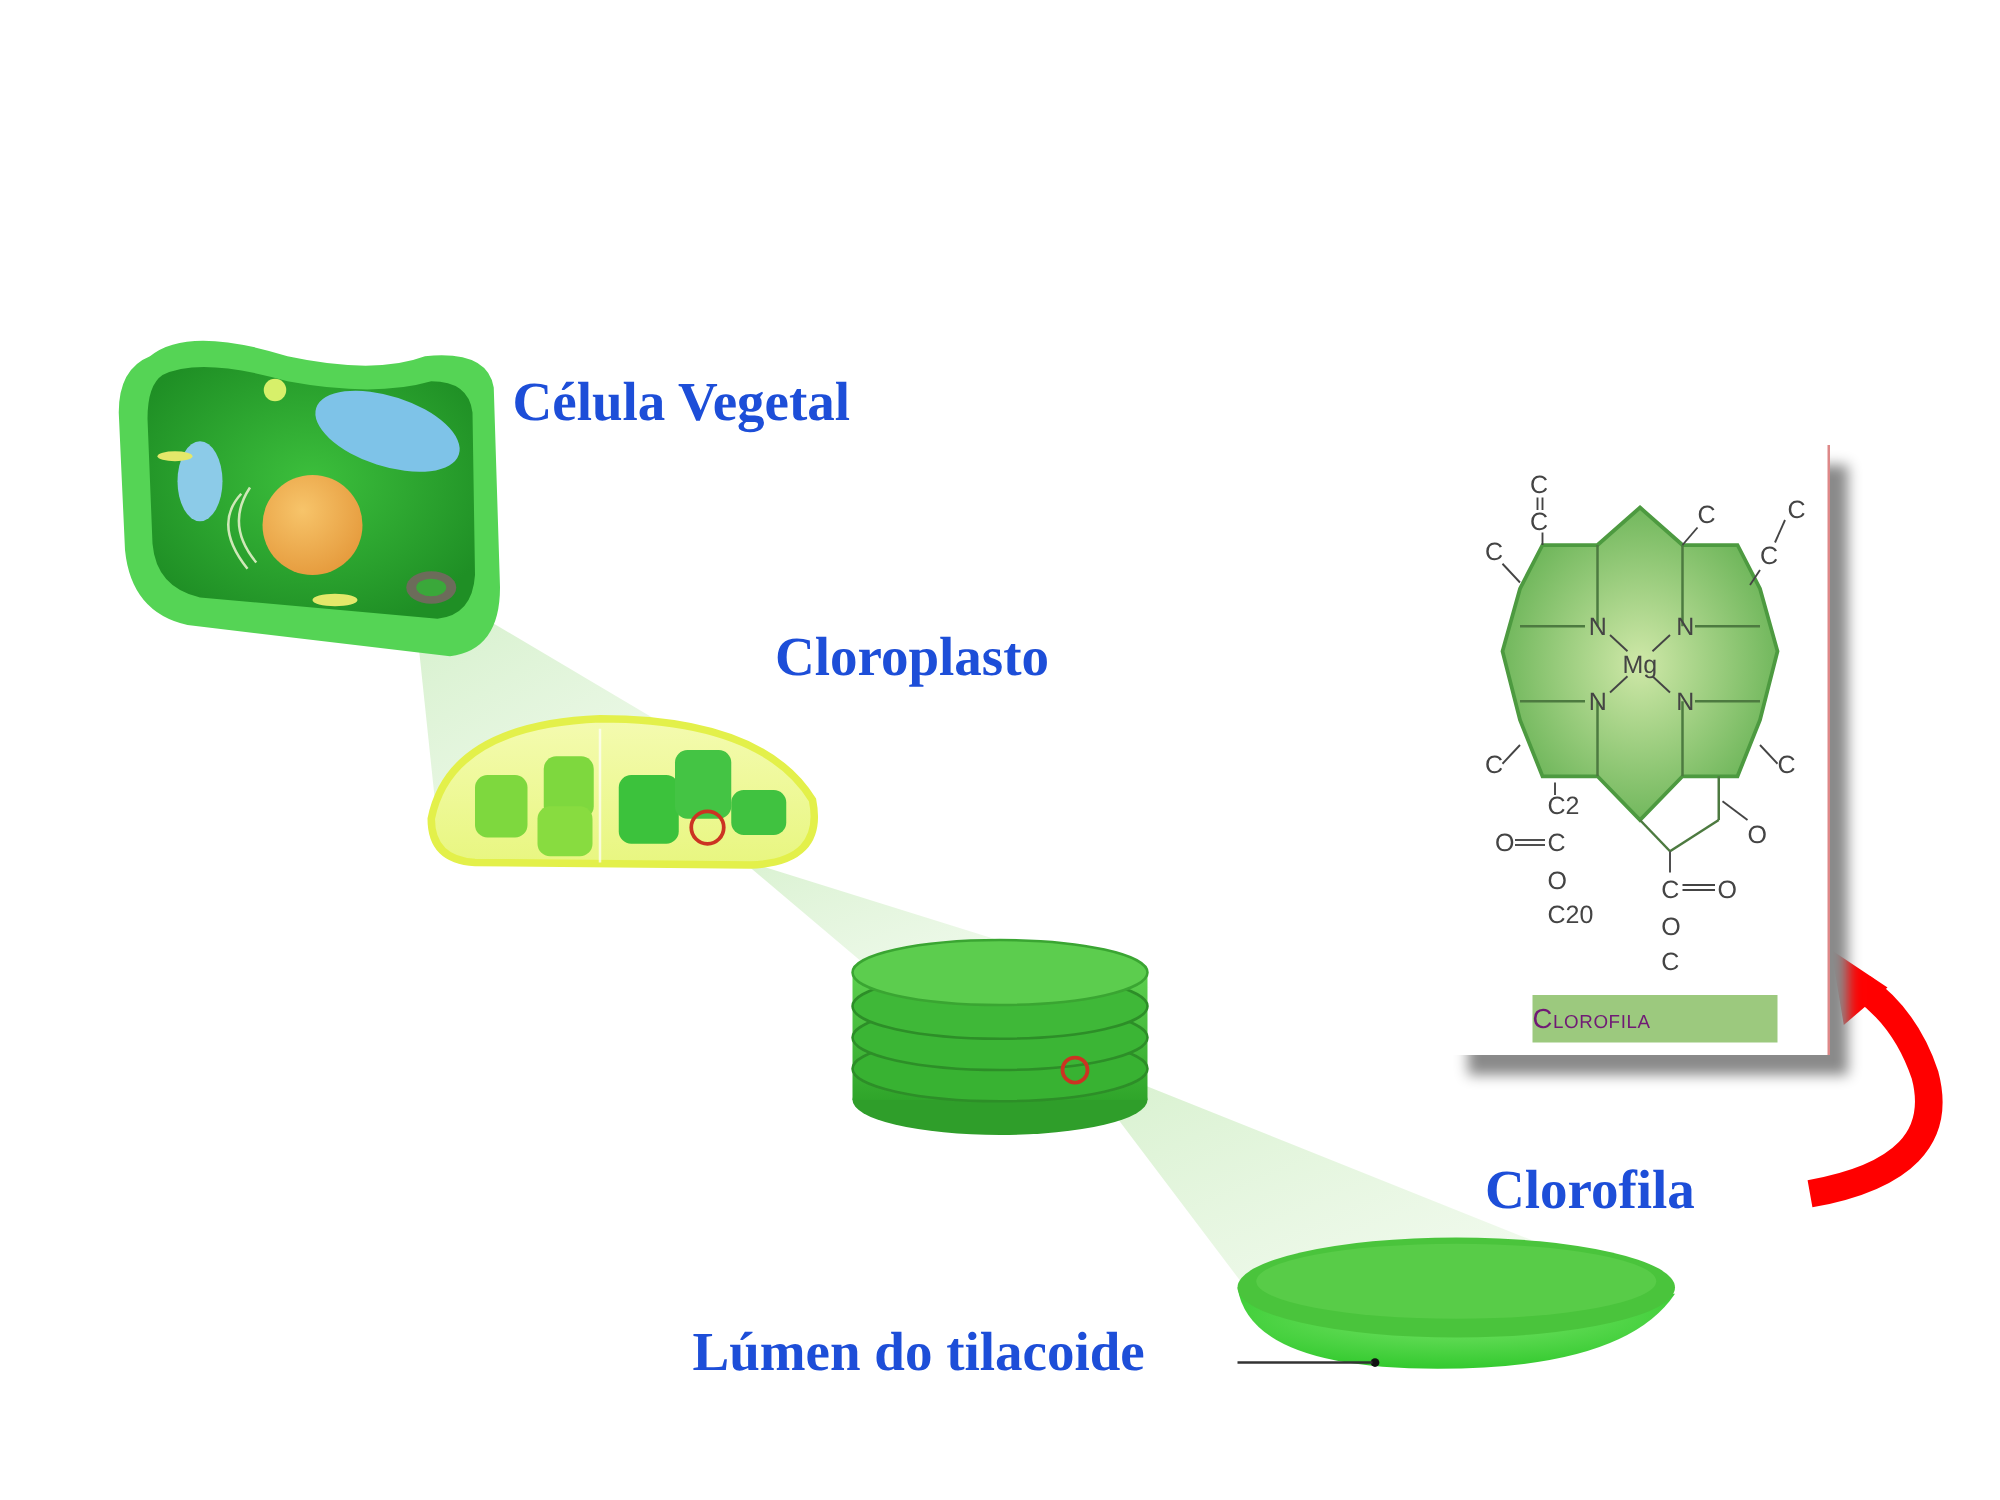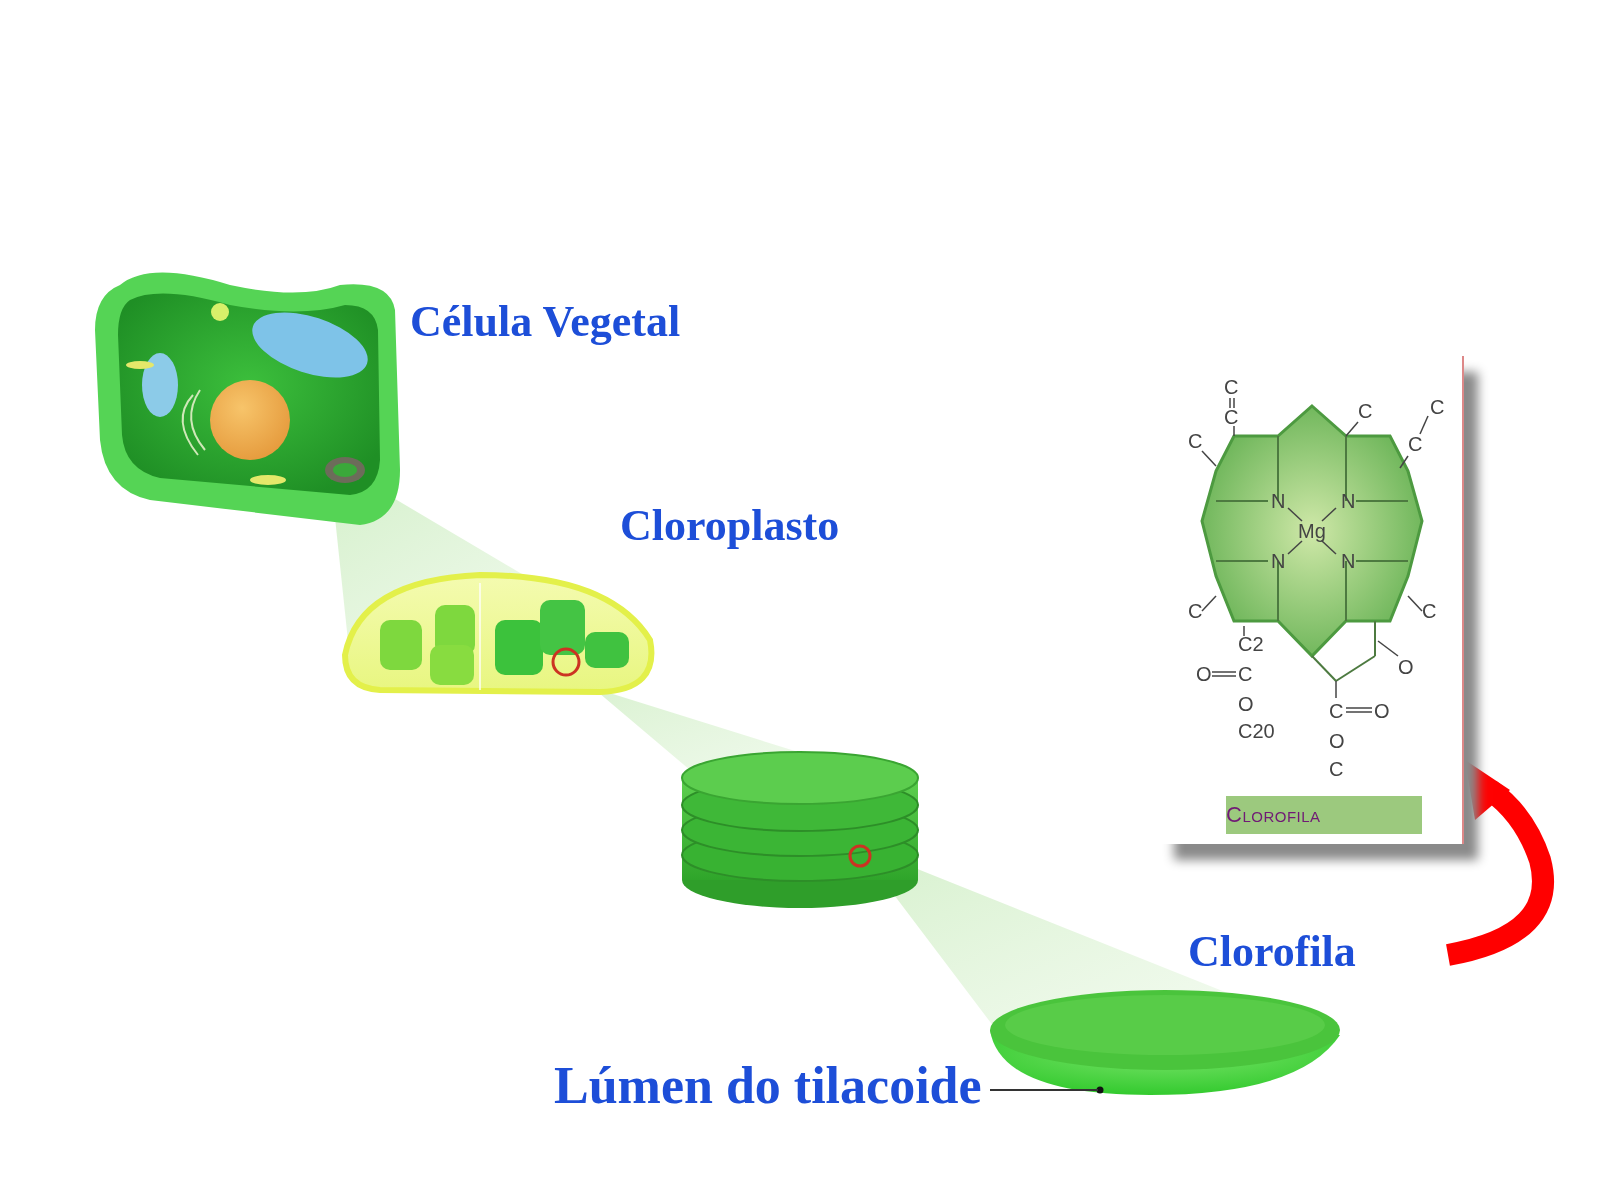--- a/index.html
+++ b/index.html
@@ -8,7 +8,7 @@
   #lbl-cell { left:410px; top:296px; font-size:44px; }
   #lbl-chloro { left:620px; top:500px; font-size:44px; }
   #lbl-thyl { left:1188px; top:926px; font-size:44px; }
-  #lbl-lumen { left:554px; top:1056px; font-size:52px; }
+  #lbl-lumen { left:554px; top:1056px; font-size:44px; }
   .layer { position:absolute; left:0; top:0; }
   .card { position:absolute; left:1160px; top:356px; width:302px; height:488px; background:#fff; border-right:2px solid #d88; box-shadow: 14px 16px 10px #8a8a8a; }
   .chl-svg { position:absolute; left:0; top:0; }

